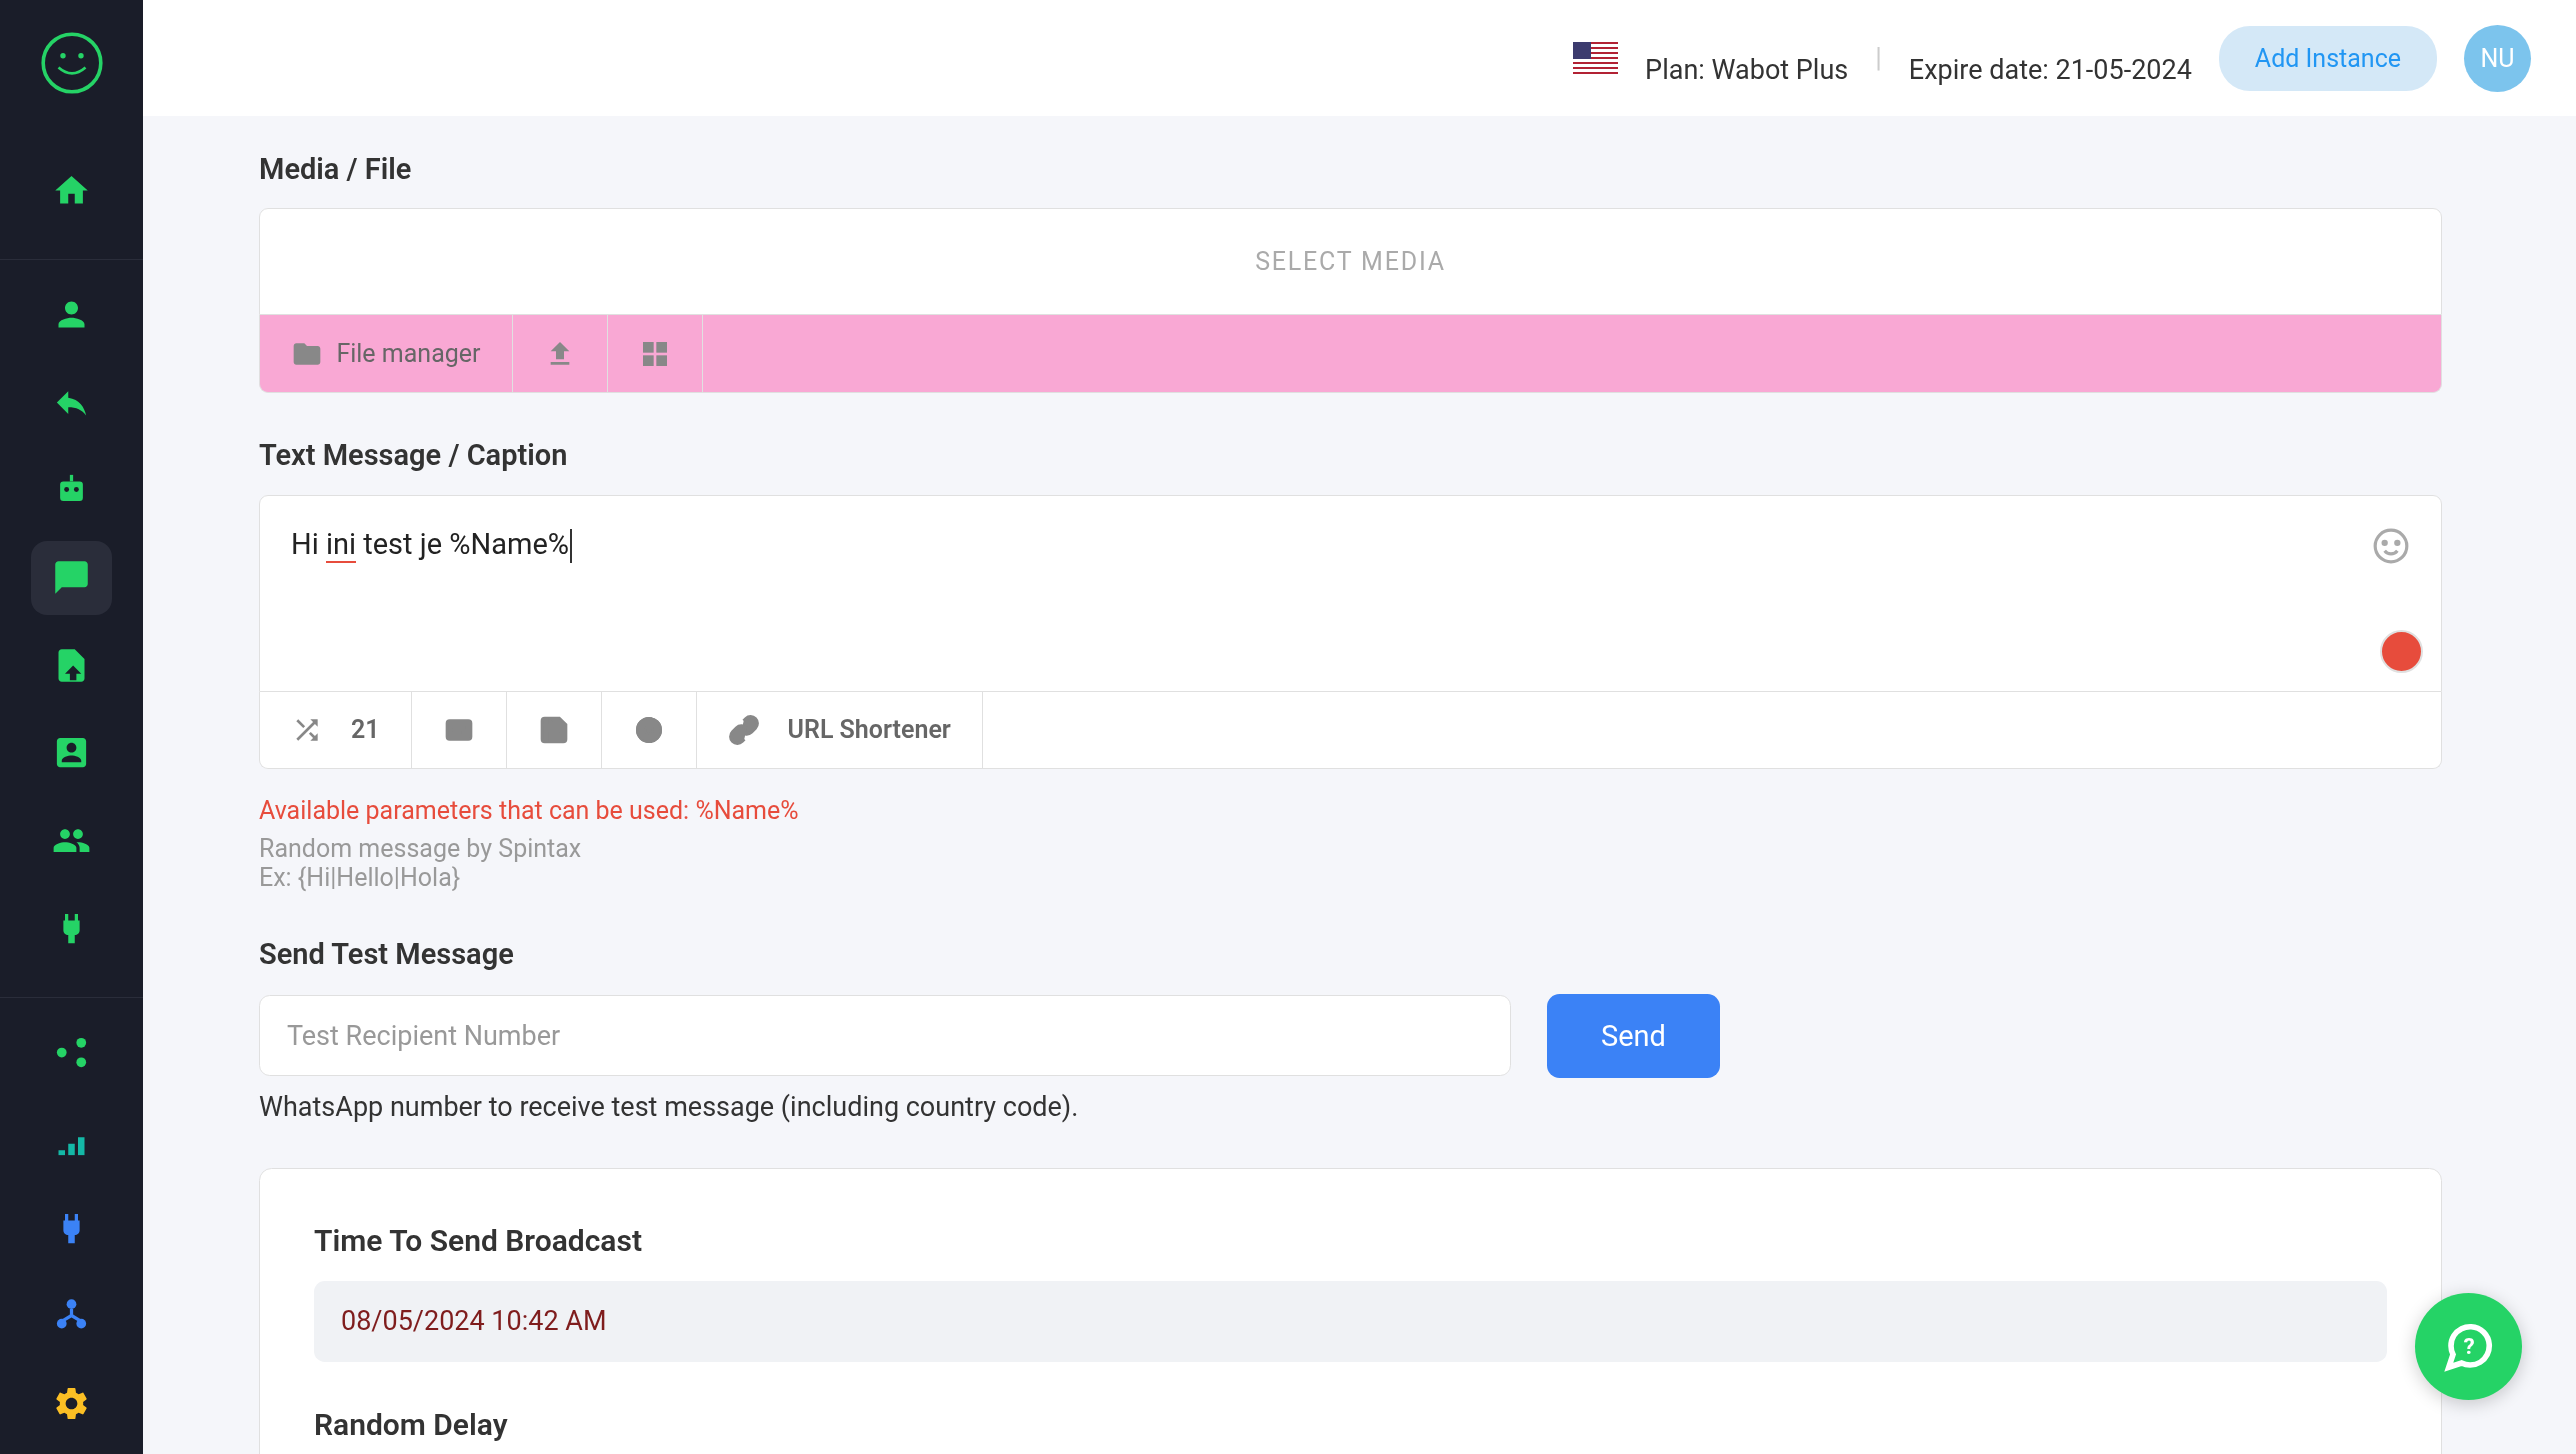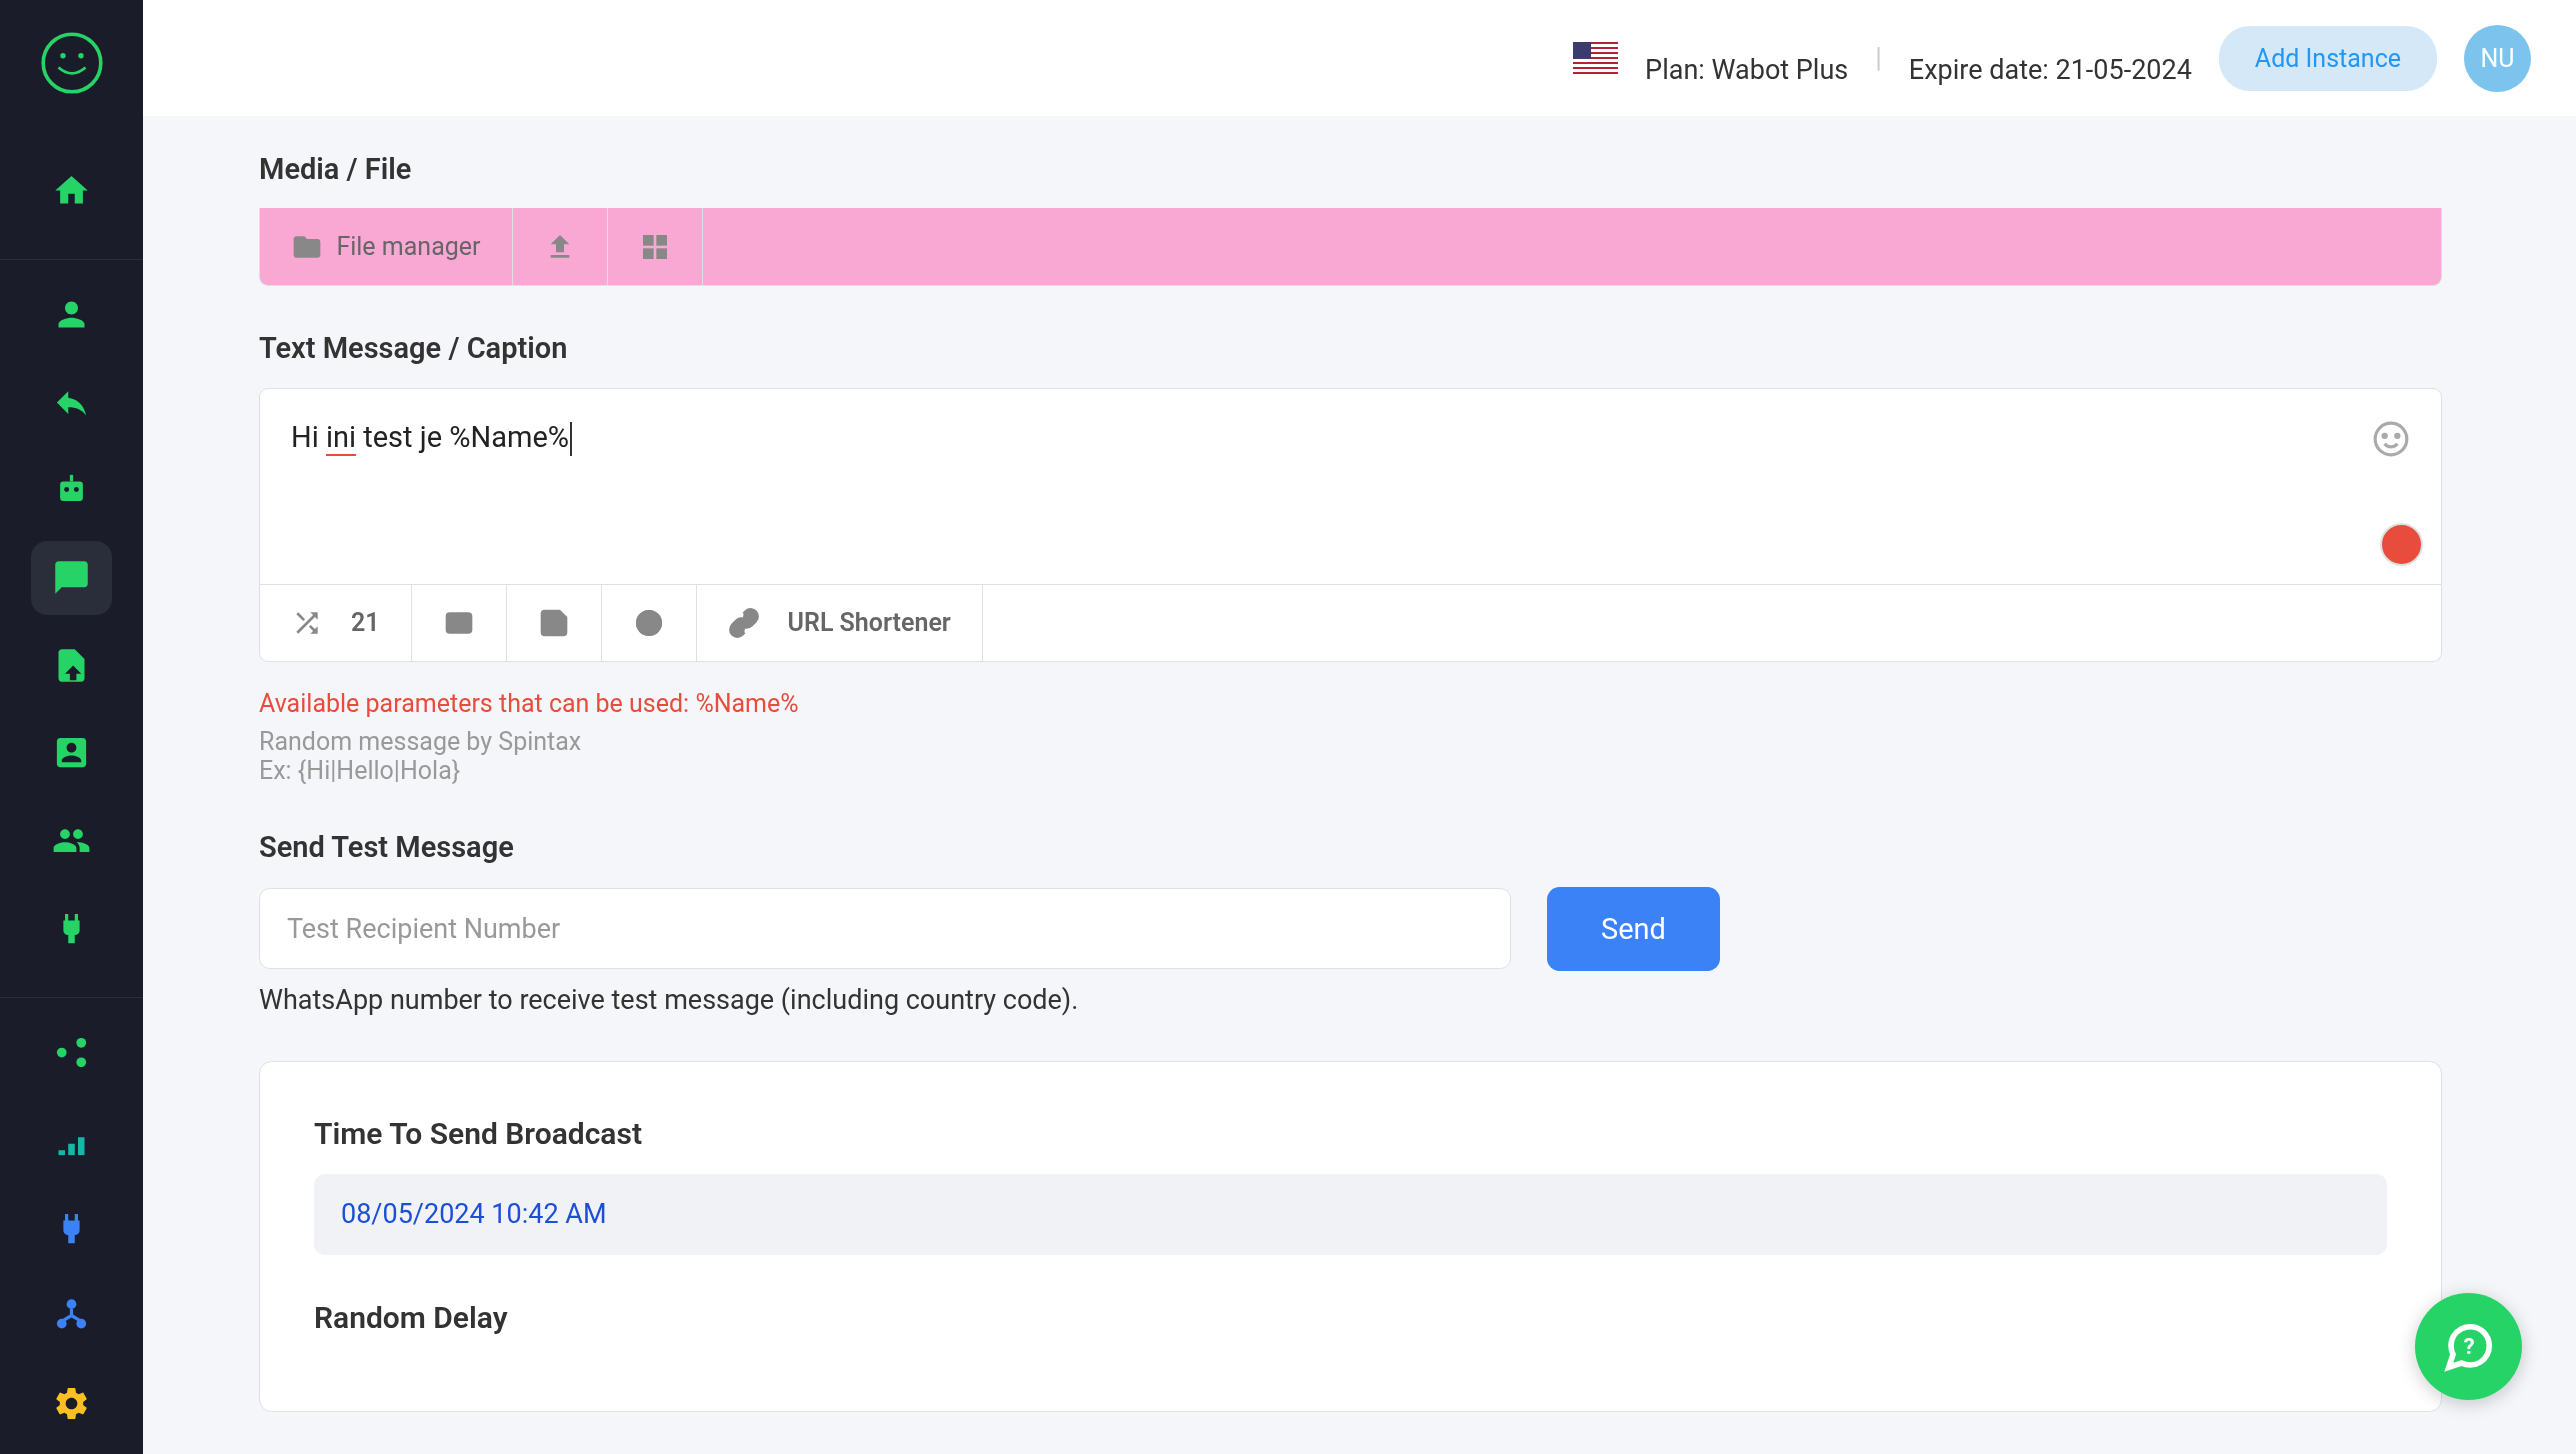--- a/index.html
+++ b/index.html
@@ -426,6 +426,7 @@
   <div class="content">
 
     <div class="section-label">Media / File</div>
+    <div class="select-media">SELECT MEDIA</div>
     <div class="media-toolbar">
       <div class="toolbar-btn">
         <svg class="toolbar-icon" viewBox="0 0 24 24">

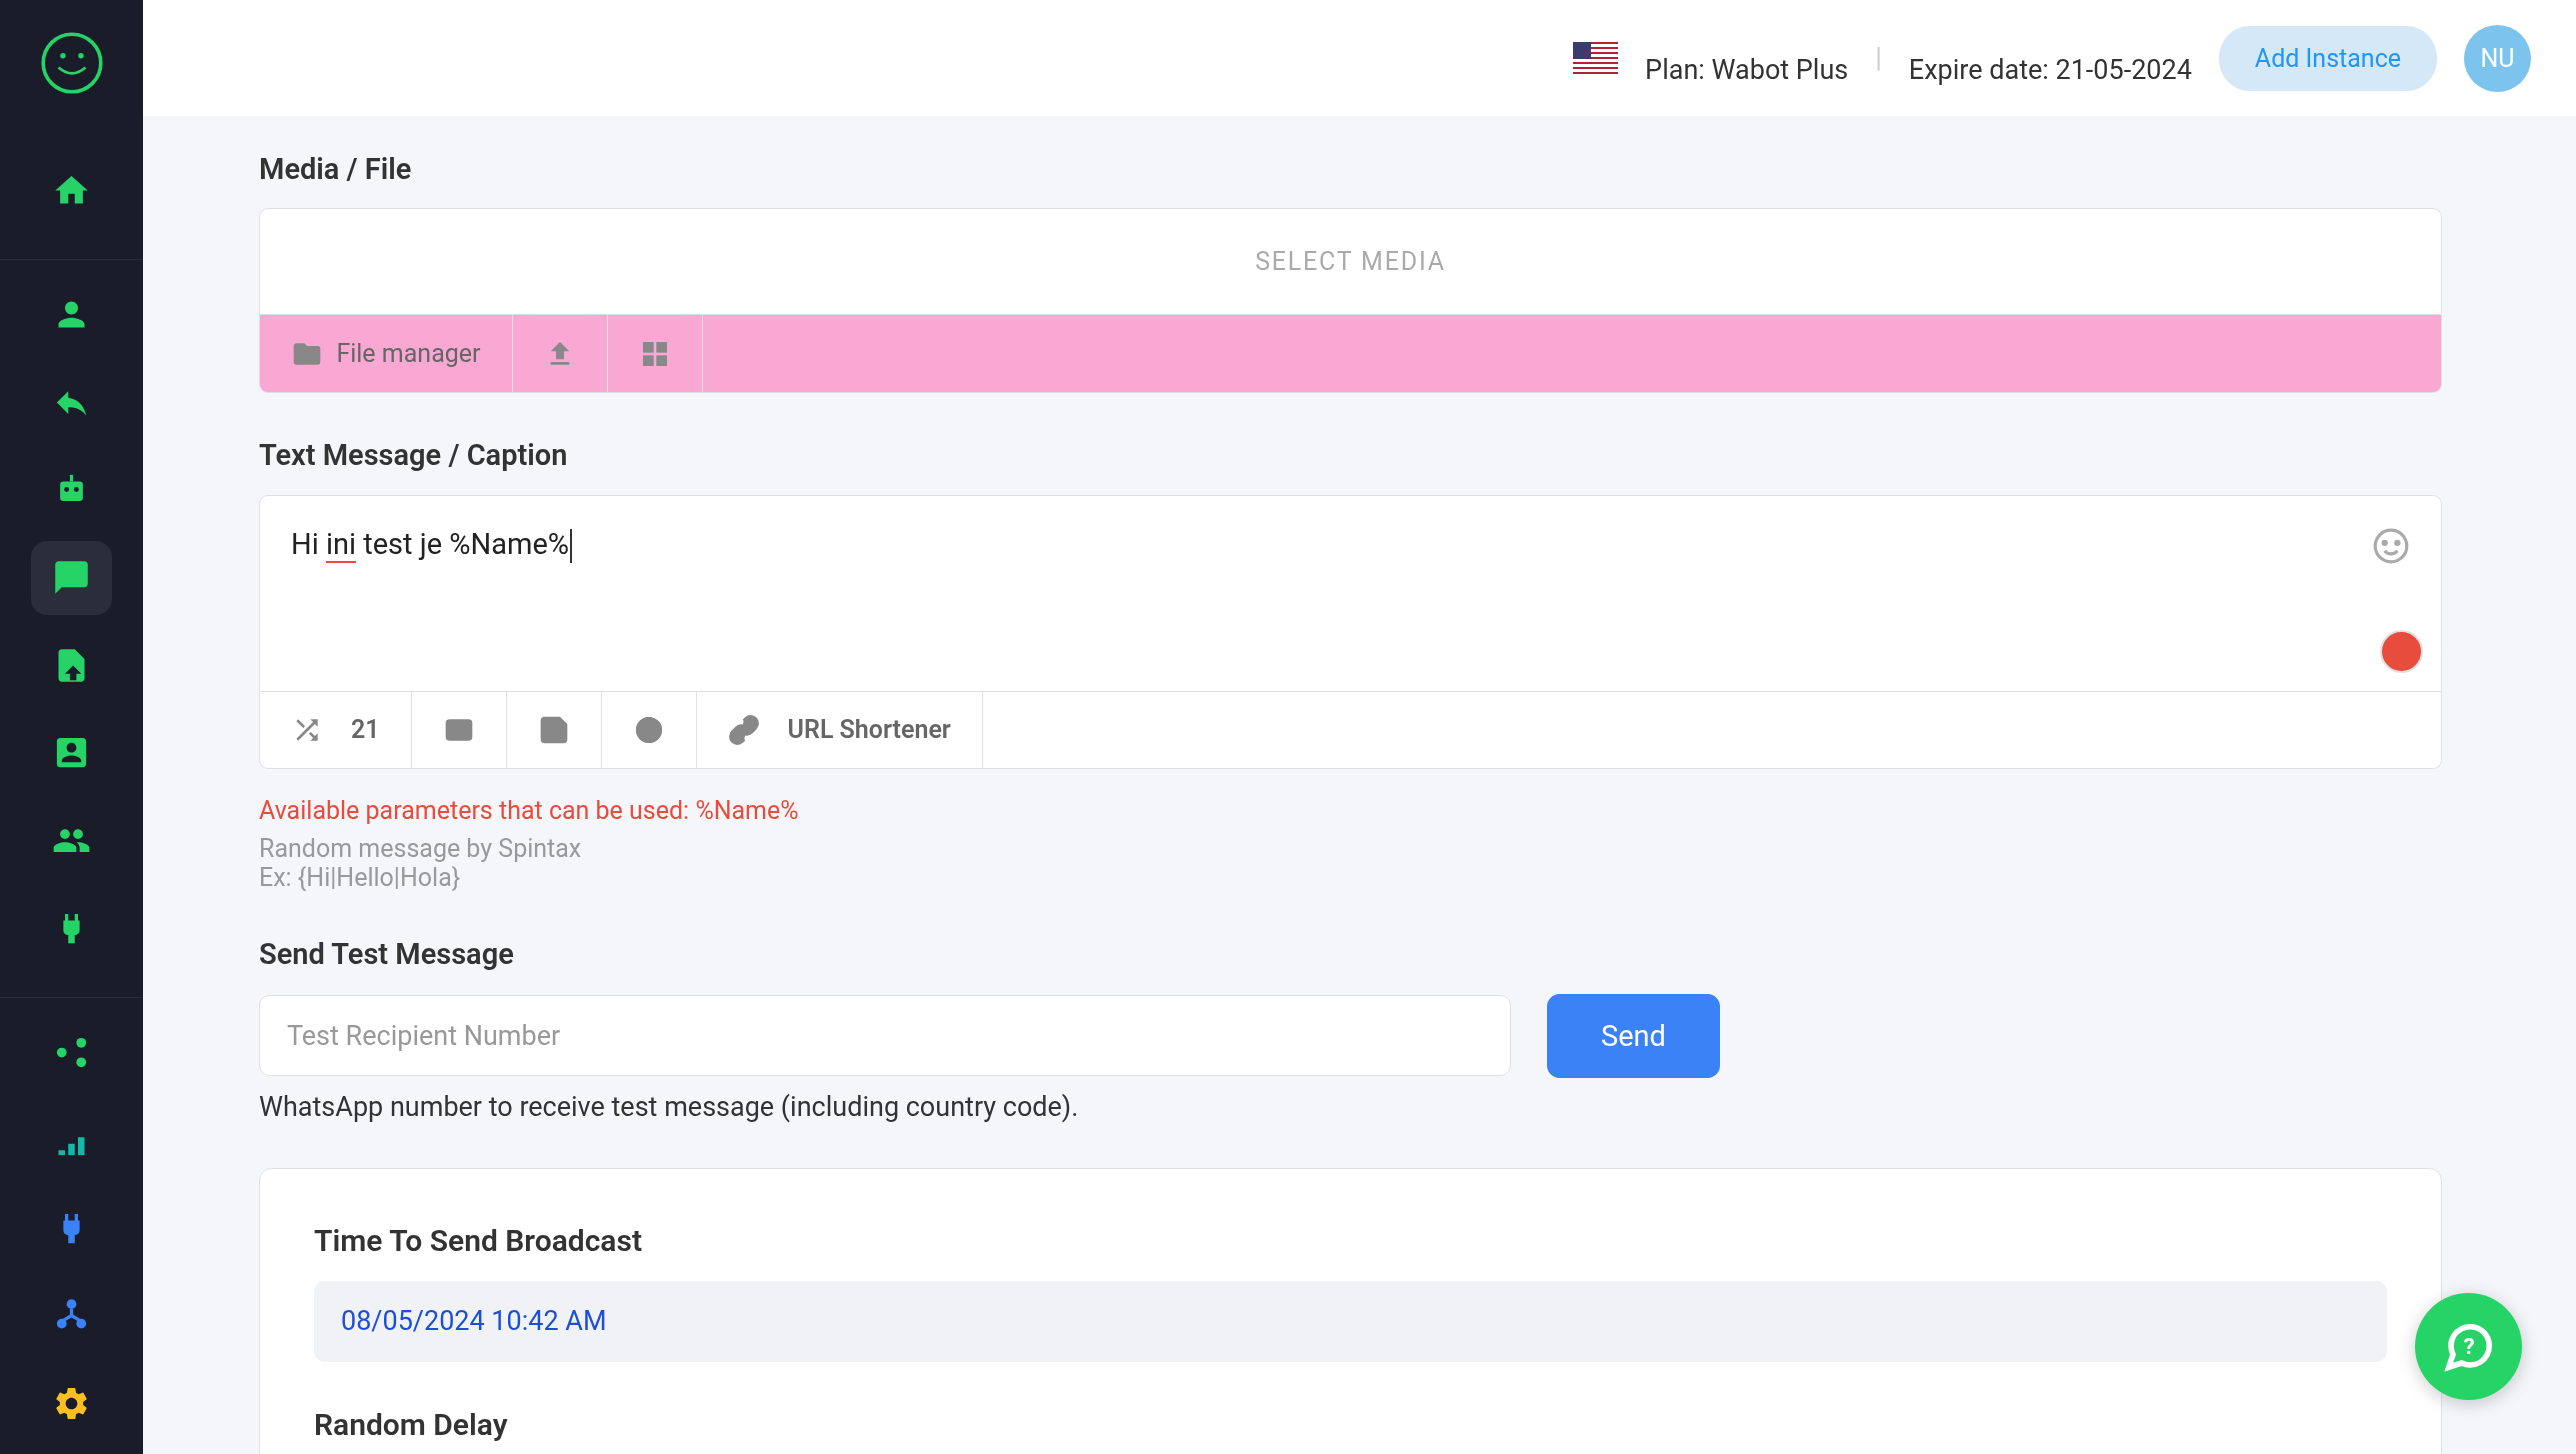--- a/index.html
+++ b/index.html
@@ -299,7 +299,7 @@
       border-radius: 10.7px;
       padding: 0 27px;
       font-size: 27px;
-      color: #1d4ed8;
+      color: #7f1d1d;
       margin-bottom: 45px;
     }
     .help-fab {

